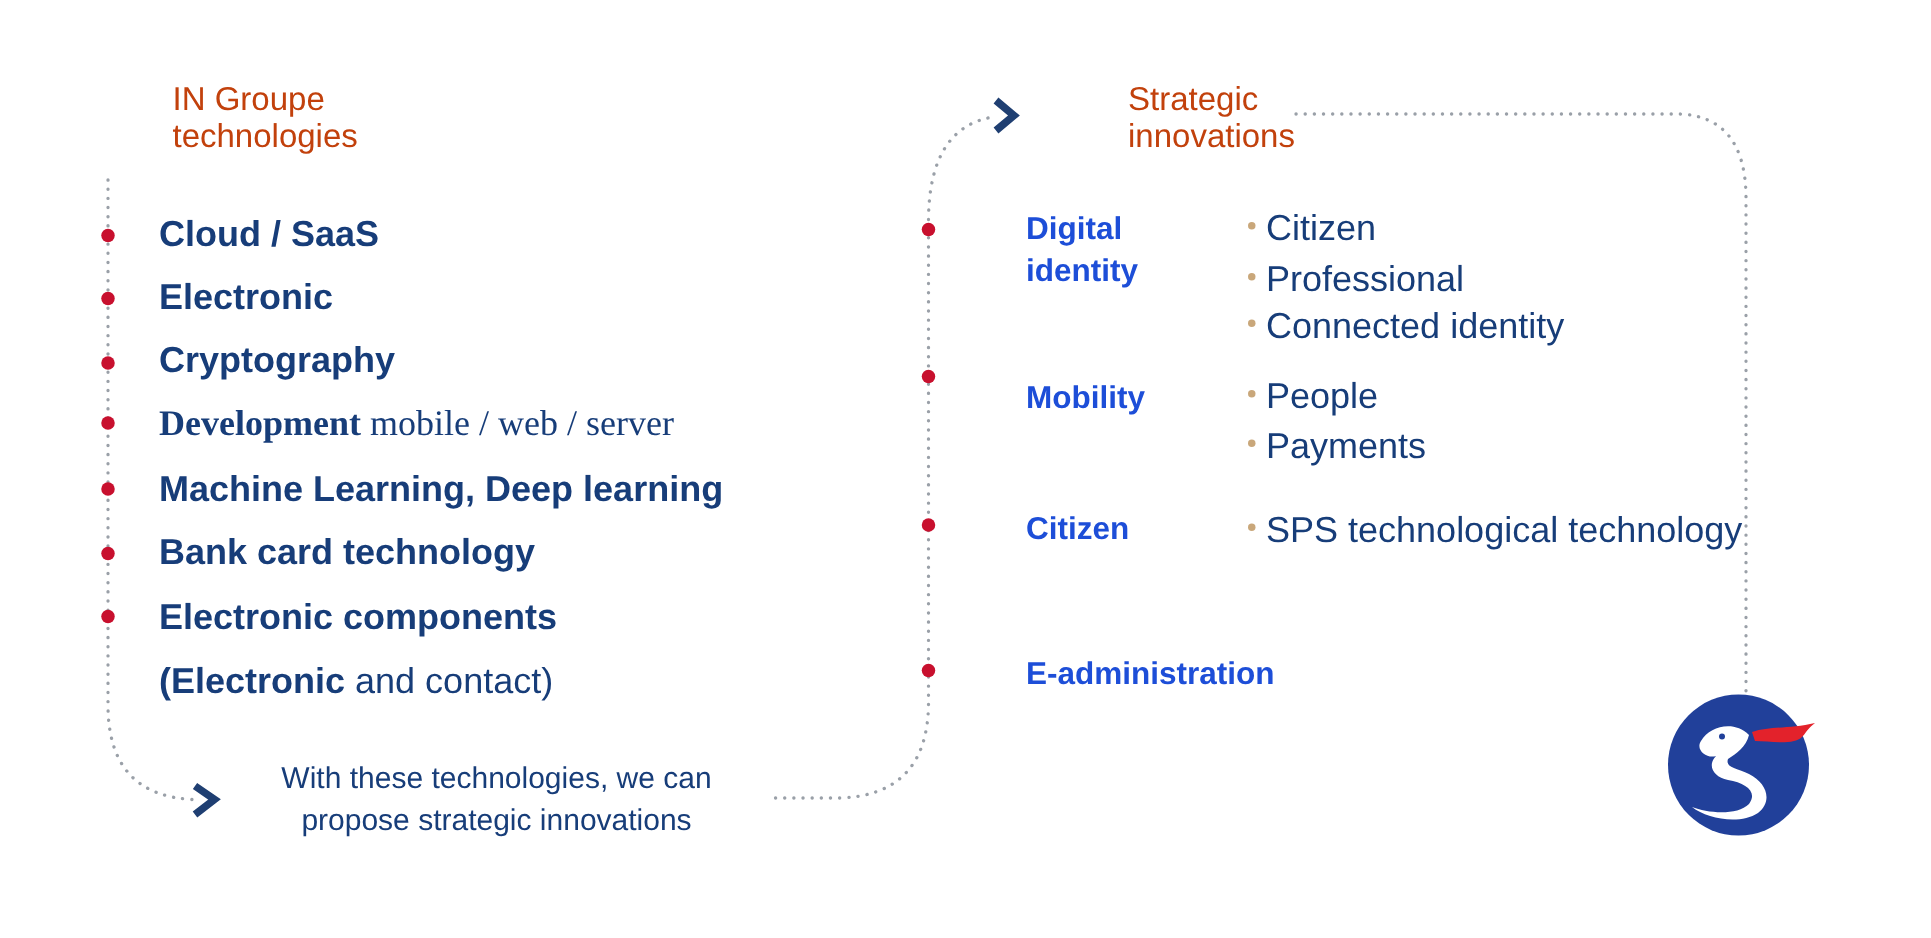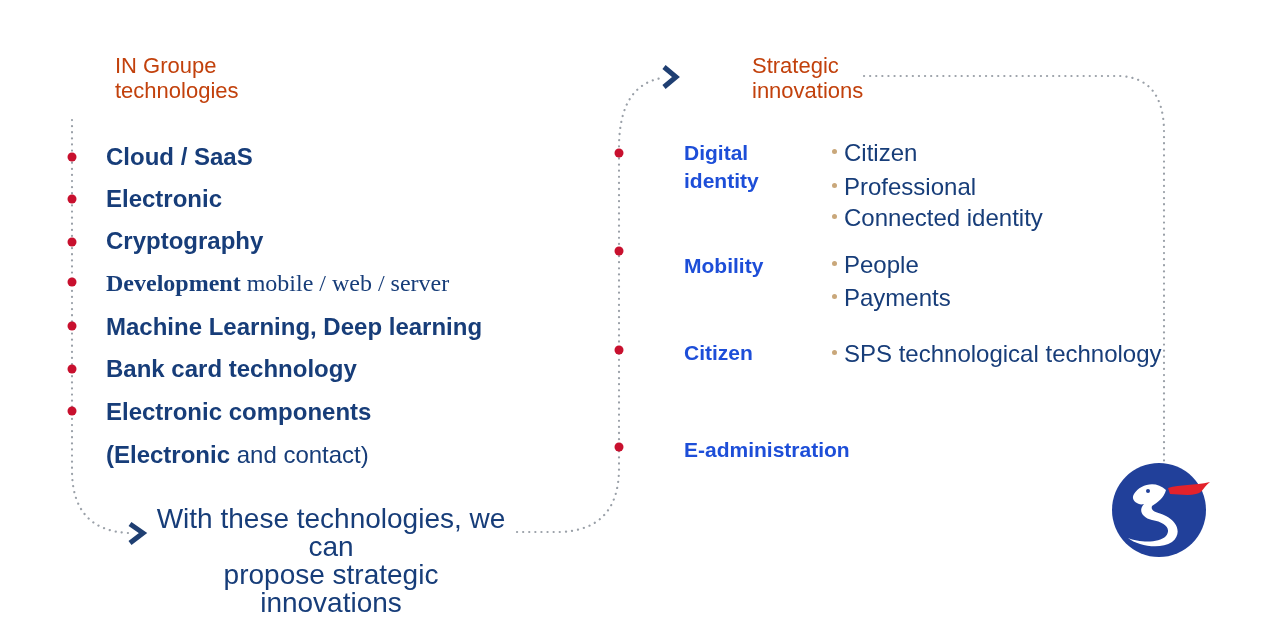--- a/index.html
+++ b/index.html
@@ -13,7 +13,7 @@
   .cat { font-weight:bold; font-size:21px; line-height:28px; color:#1d4ed8; }
   .sub { font-size:24px; line-height:24px; color:#173d79; white-space:nowrap; }
   .bdot { display:inline-block; width:5px; height:5px; border-radius:50%; background:#c9a77a; margin-right:7px; vertical-align:middle; position:relative; top:-3px; }
-  .caption { font-size:28px; line-height:28px; color:#173d79; text-align:center; }
+  .caption { font-size:20px; line-height:28px; color:#173d79; text-align:center; }
   svg.paths { position:absolute; left:0; top:0; }
 </style>
 </head>

